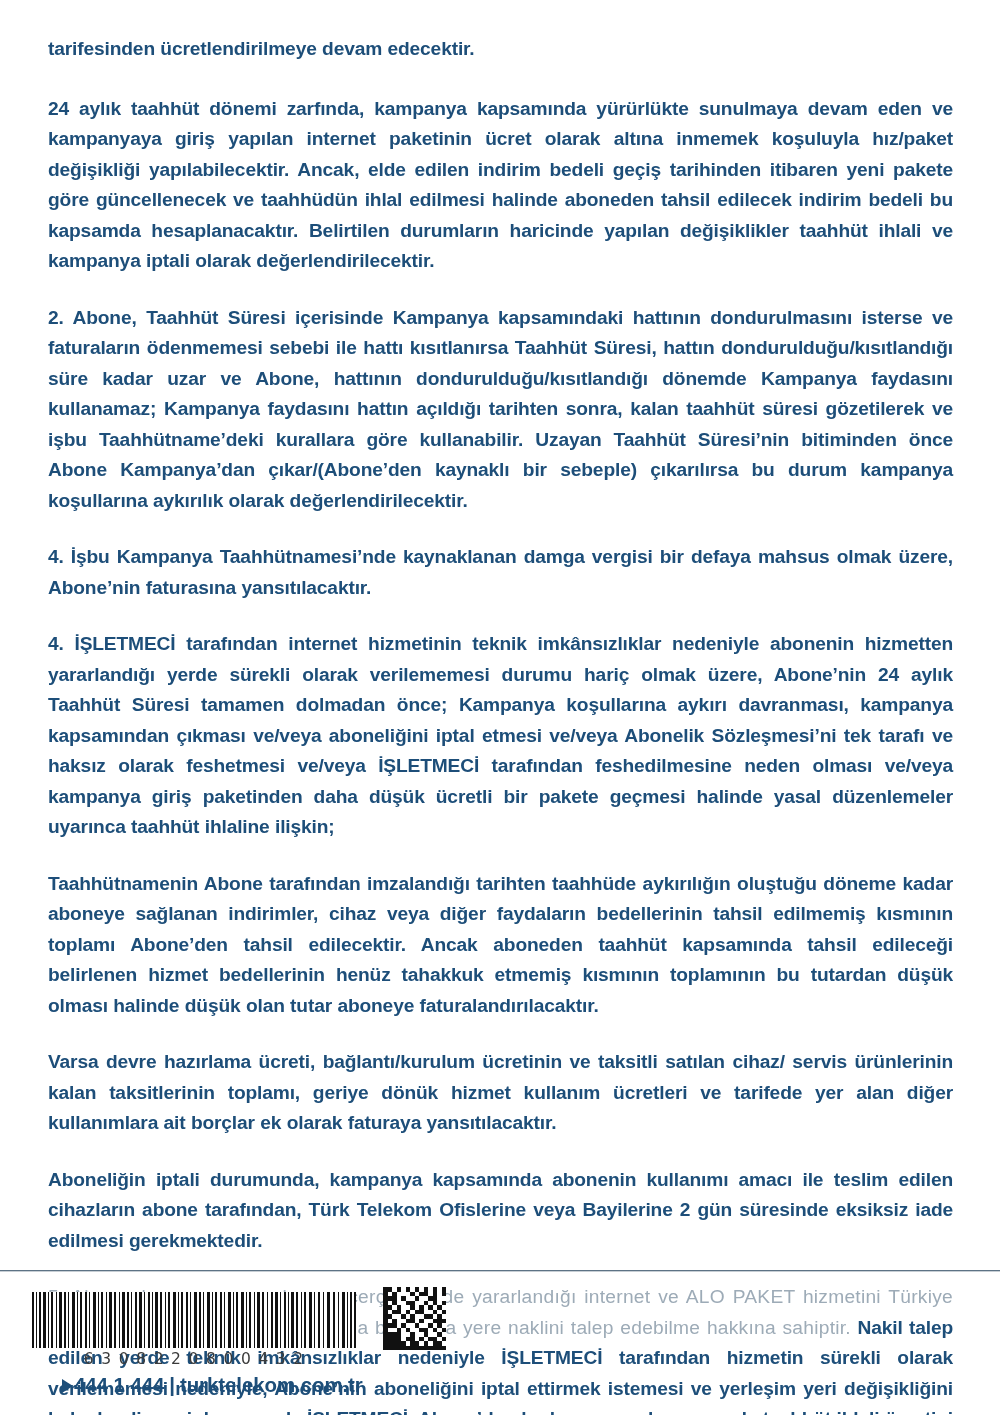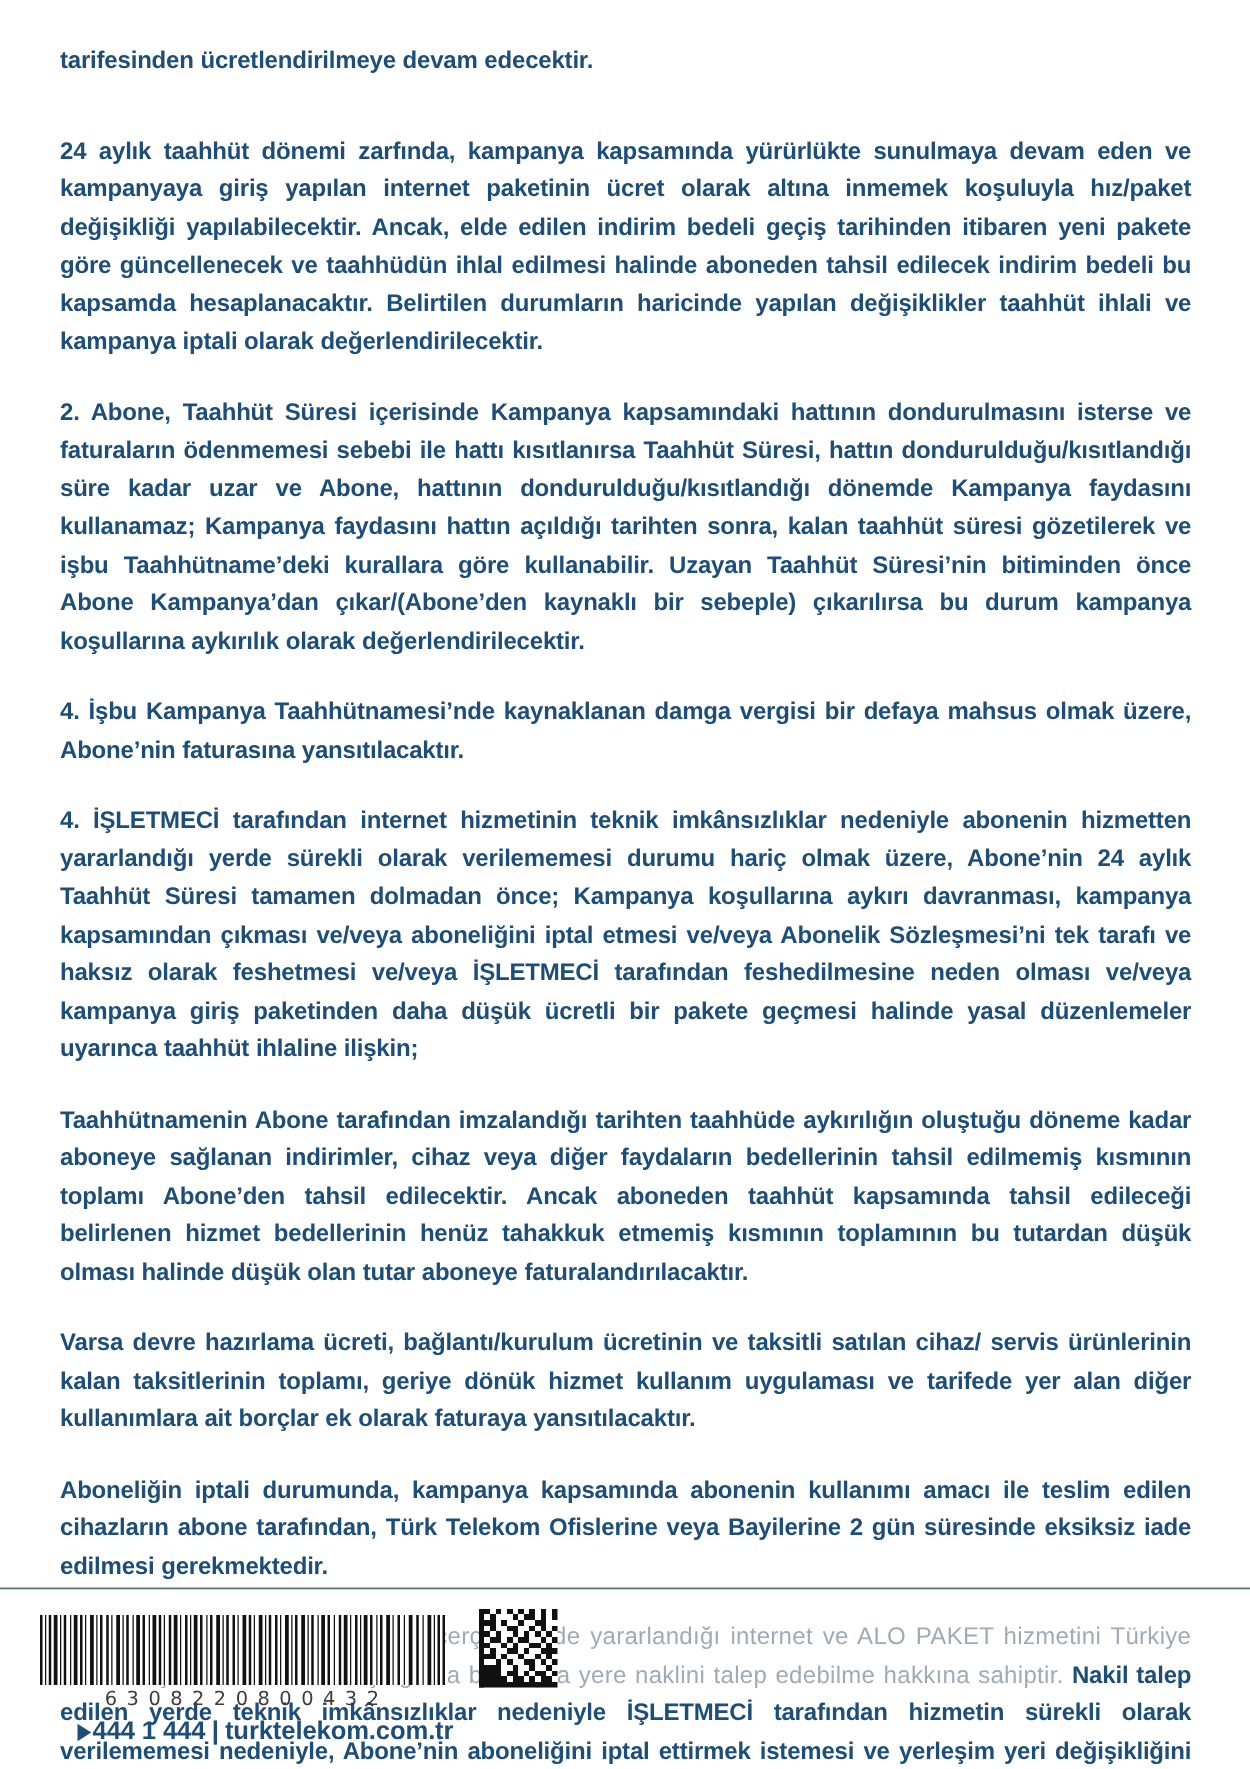--- a/index.html
+++ b/index.html
@@ -50,7 +50,7 @@
   }
 
   p.para.first {
-    margin-bottom: 42px;
+    margin-bottom: 29px;
   }
 
   

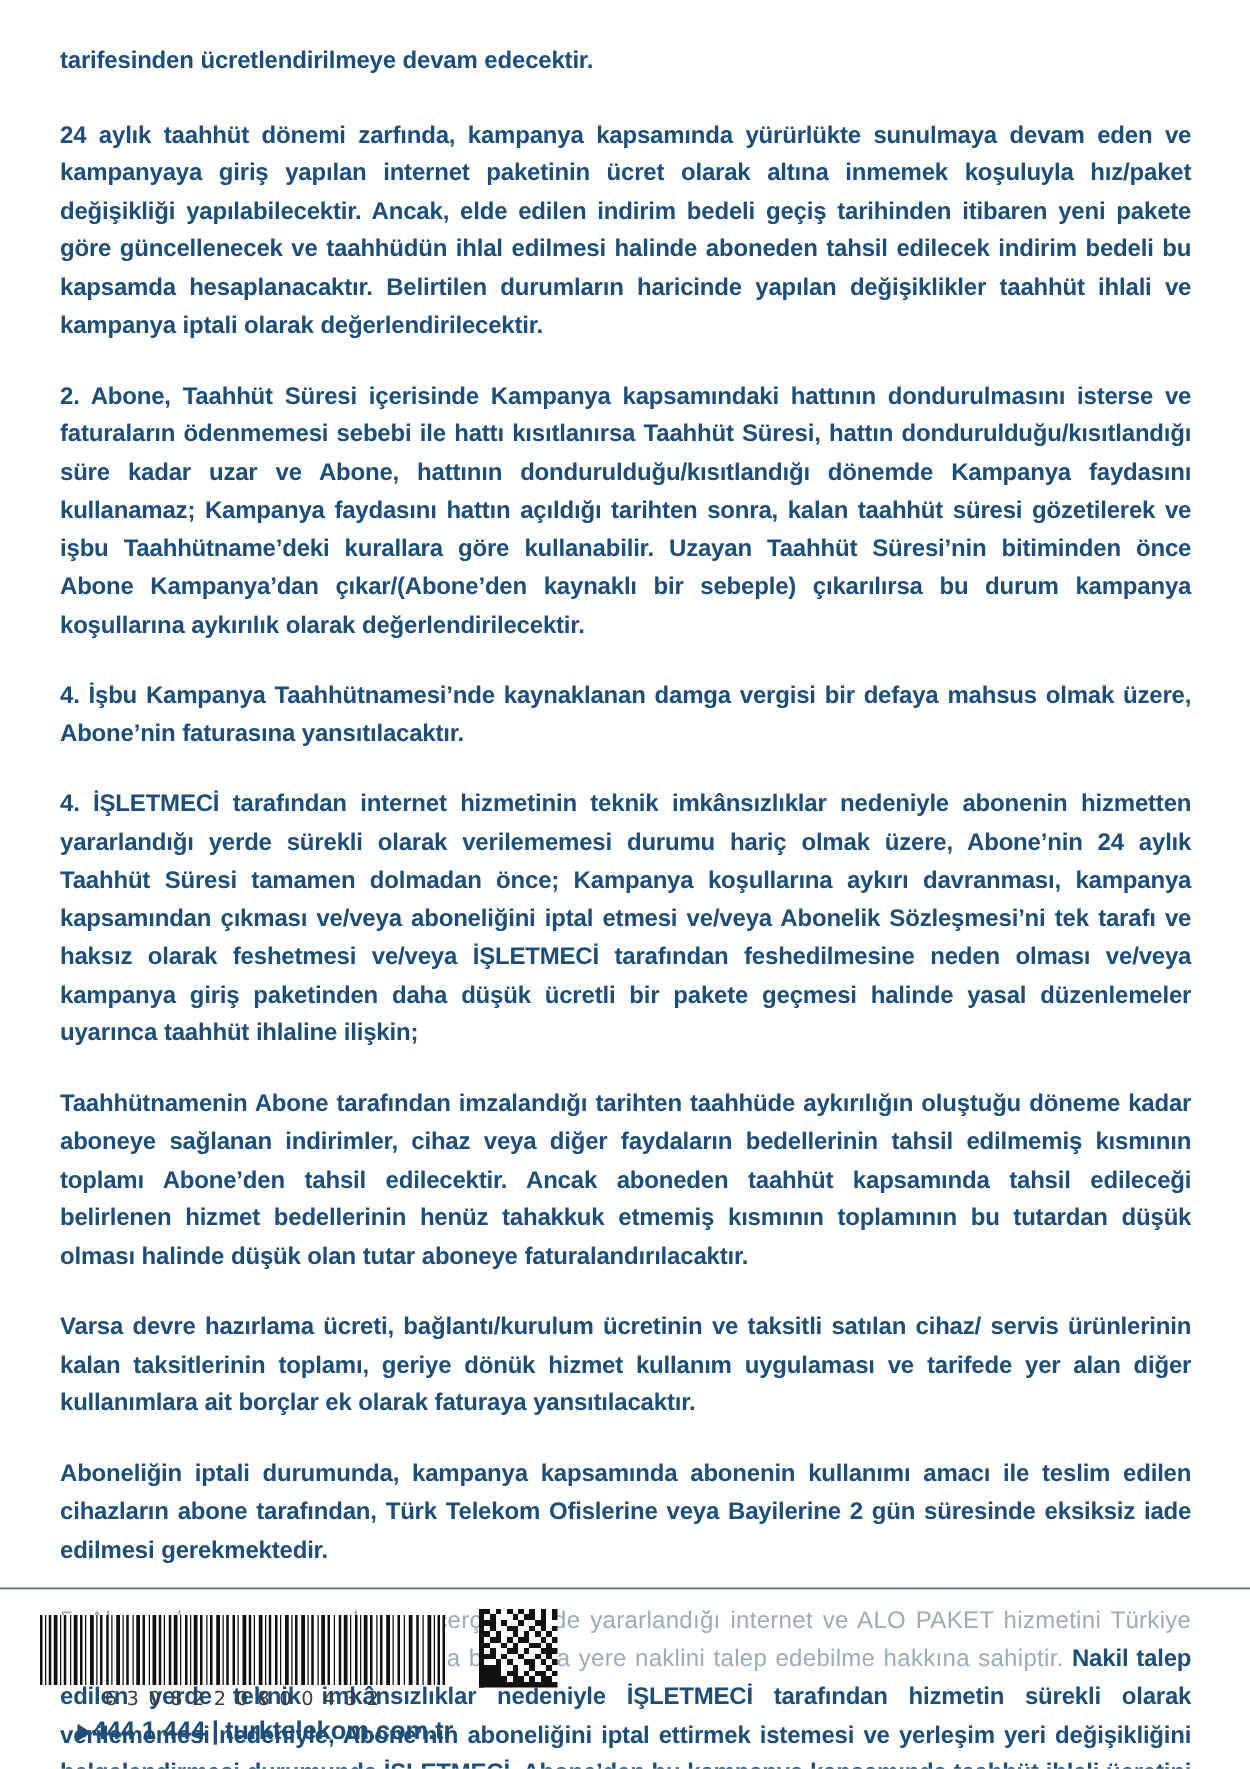--- a/index.html
+++ b/index.html
@@ -161,7 +161,7 @@
 
     <p class="para">Taahhütnamenin Abone tarafından imzalandığı tarihten taahhüde aykırılığın oluştuğu döneme kadar aboneye sağlanan indirimler, cihaz veya diğer faydaların bedellerinin tahsil edilmemiş kısmının toplamı Abone’den tahsil edilecektir. Ancak aboneden taahhüt kapsamında tahsil edileceği belirlenen hizmet bedellerinin henüz tahakkuk etmemiş kısmının toplamının bu tutardan düşük olması halinde düşük olan tutar aboneye faturalandırılacaktır.</p>
 
-    <p class="para">Varsa devre hazırlama ücreti, bağlantı/kurulum ücretinin ve taksitli satılan cihaz/ servis ürünlerinin kalan taksitlerinin toplamı, geriye dönük hizmet kullanım uygulaması ve tarifede yer alan diğer kullanımlara ait borçlar ek olarak faturaya yansıtılacaktır.</p>
+    <p class="para">Varsa devre hazırlama ücreti, bağlantı/kurulum ücretinin ve taksitli satılan cihaz/ servis ürünlerinin kalan taksitlerinin toplamı, geriye dönük hizmet kullanım ücretleri ve tarifede yer alan diğer kullanımlara ait borçlar ek olarak faturaya yansıtılacaktır.</p>
 
     <p class="para">Aboneliğin iptali durumunda, kampanya kapsamında abonenin kullanımı amacı ile teslim edilen cihazların abone tarafından, Türk Telekom Ofislerine veya Bayilerine 2 gün süresinde eksiksiz iade edilmesi gerekmektedir.</p>
 

